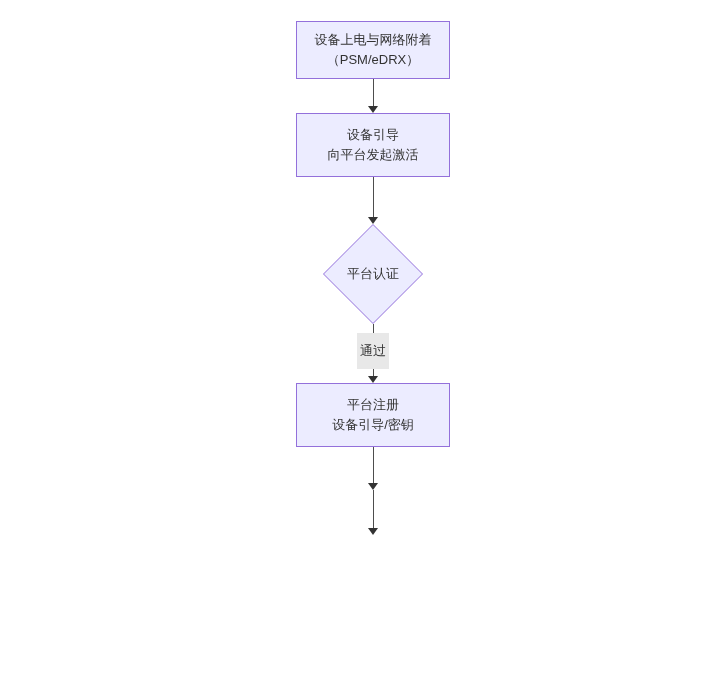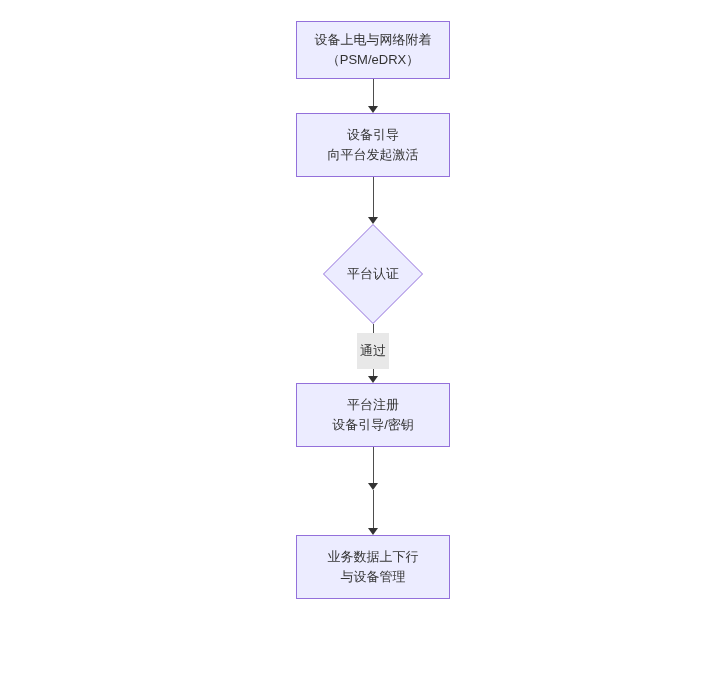--- a/index.html
+++ b/index.html
@@ -161,10 +161,6 @@
       <div class="arrowhead"></div>
     </div>
 
-    <div class="node-rect h64">
-      <div class="node-line">业务数据上下行</div>
-      <div class="node-line">与设备管理</div>
-    </div>
 
   </div>
 </div>

